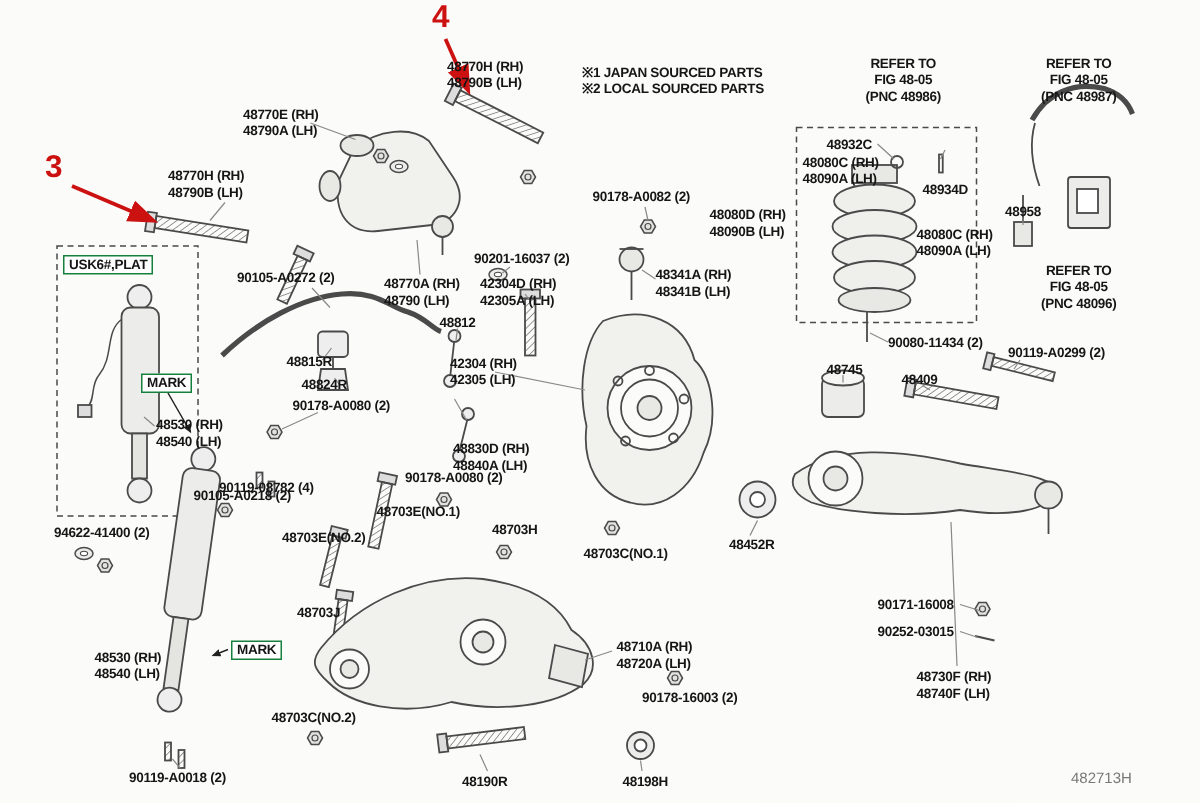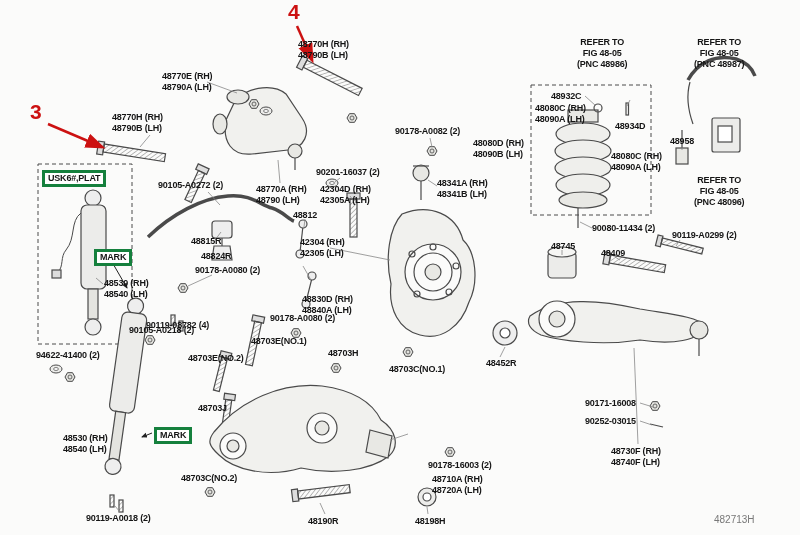--- a/index.html
+++ b/index.html
@@ -244,6 +244,10 @@
         <div>48770E (RH)</div>
         <div>48790A (LH)</div>
       </div>
+      <div class="part-label" style="left: 388px; top: 43px;">
+        <div>※1 JAPAN SOURCED PARTS</div>
+        <div>※2 LOCAL SOURCED PARTS</div>
+      </div>
       <div class="part-label center" style="left: 577px; top: 37px;">
         <div>REFER TO</div>
         <div>FIG 48-05</div>

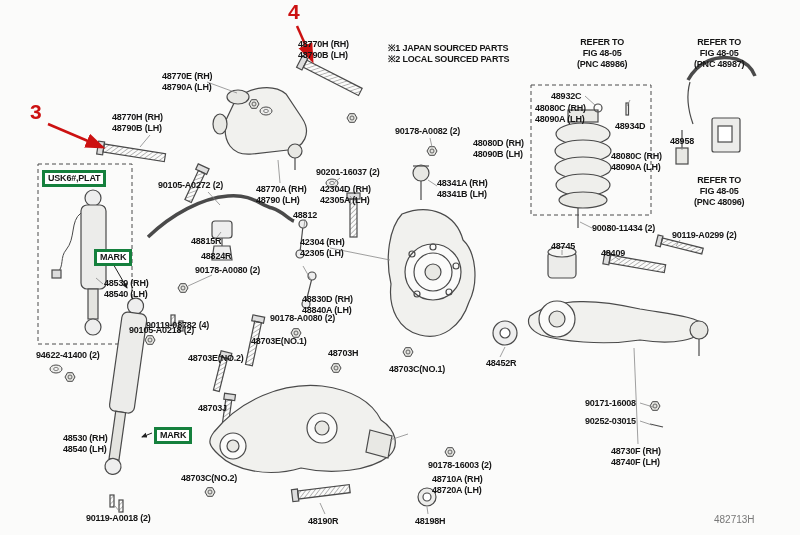--- a/index.html
+++ b/index.html
@@ -11,7 +11,7 @@
   .part-label { position:absolute; font-size:9px; font-weight:bold; color:#151515;
                 line-height:1.22; white-space:nowrap; letter-spacing:-0.2px; }
   .part-label.center { text-align:center; }
-  .part-label.boxed { border:3px solid #15803d; padding:0 3px; background:#fff; }
+  .part-label.boxed { border:1px solid #15803d; padding:0 3px; background:#fff; }
   .callout { position:absolute; color:#c11; font-size:21px; font-weight:bold; }
   .c3 { left:30px; top:100px; }
   .c4 { left:288px; top:0px; }

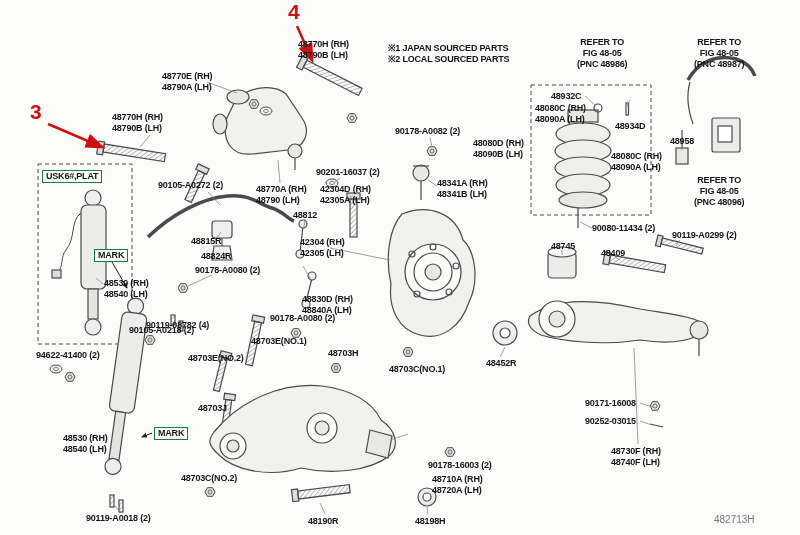--- a/index.html
+++ b/index.html
@@ -394,7 +394,7 @@
       <div class="part-label boxed" style="left: 154px; top: 427px;">
         <div>MARK</div>
       </div>
-      <div class="part-label" style="left: 432px; top: 426px; margin-top: 48px;">
+      <div class="part-label" style="left: 411px; top: 426px;">
         <div>48710A (RH)</div>
         <div>48720A (LH)</div>
       </div>

